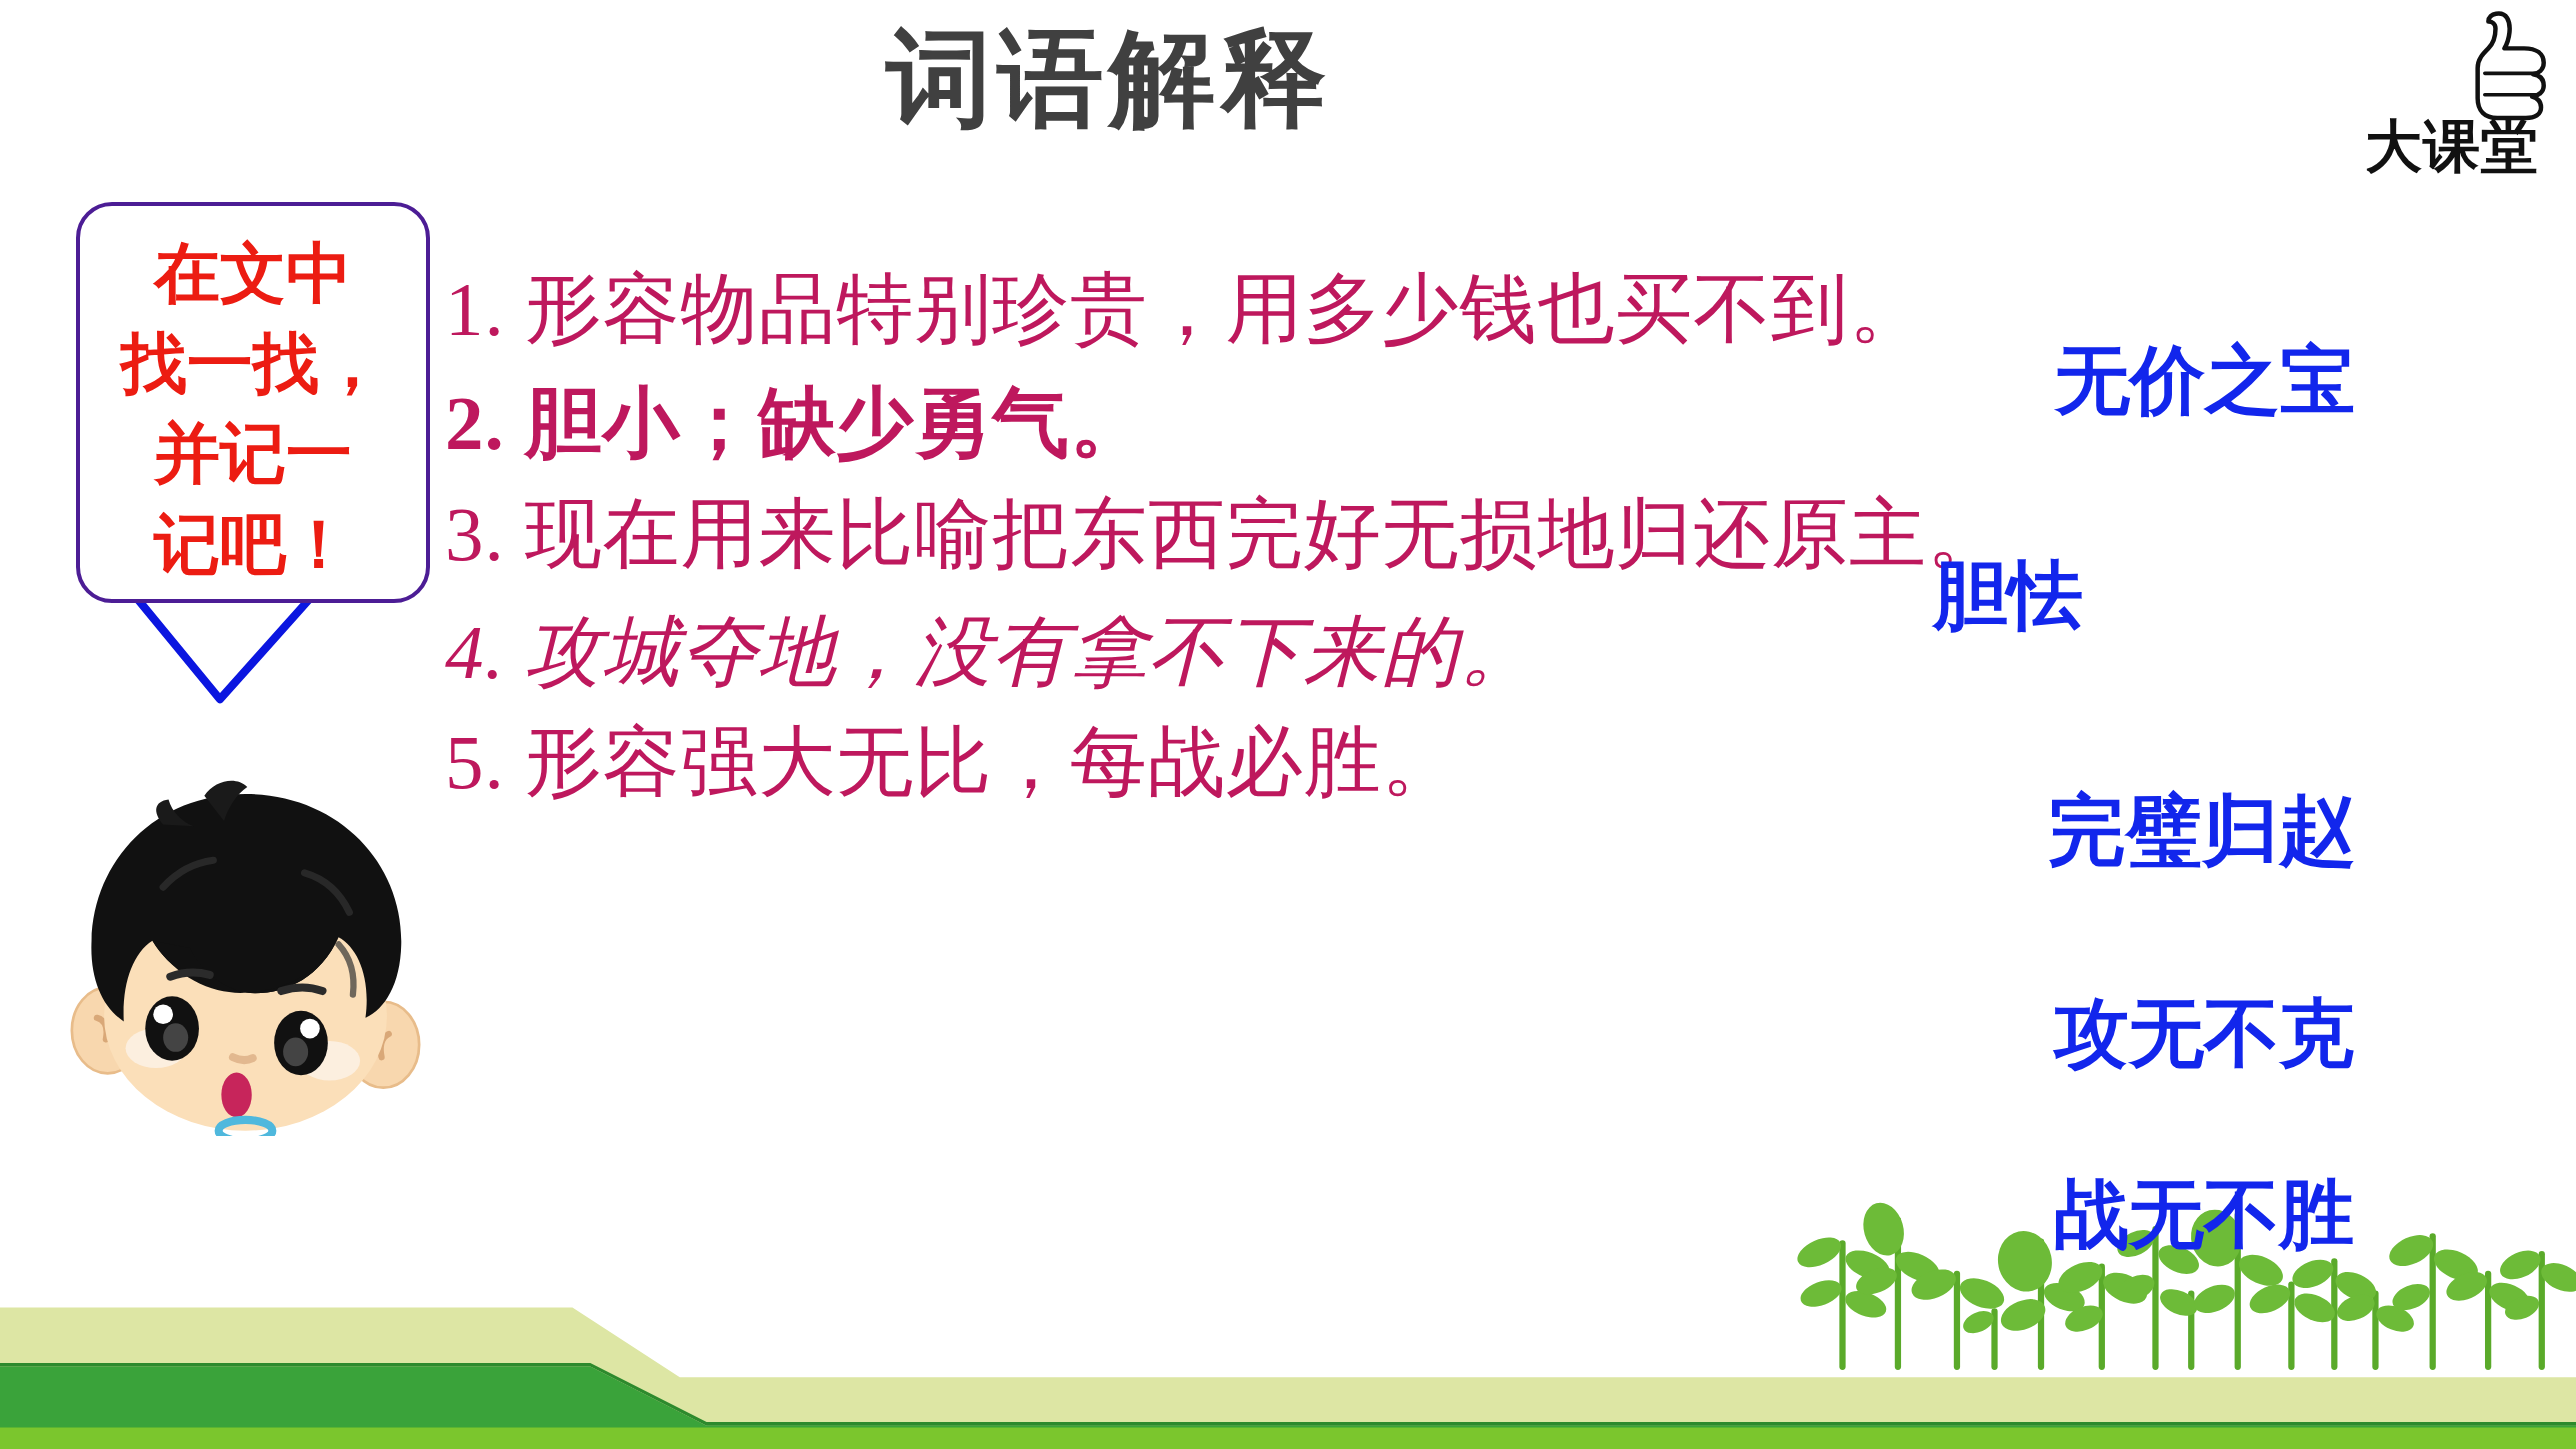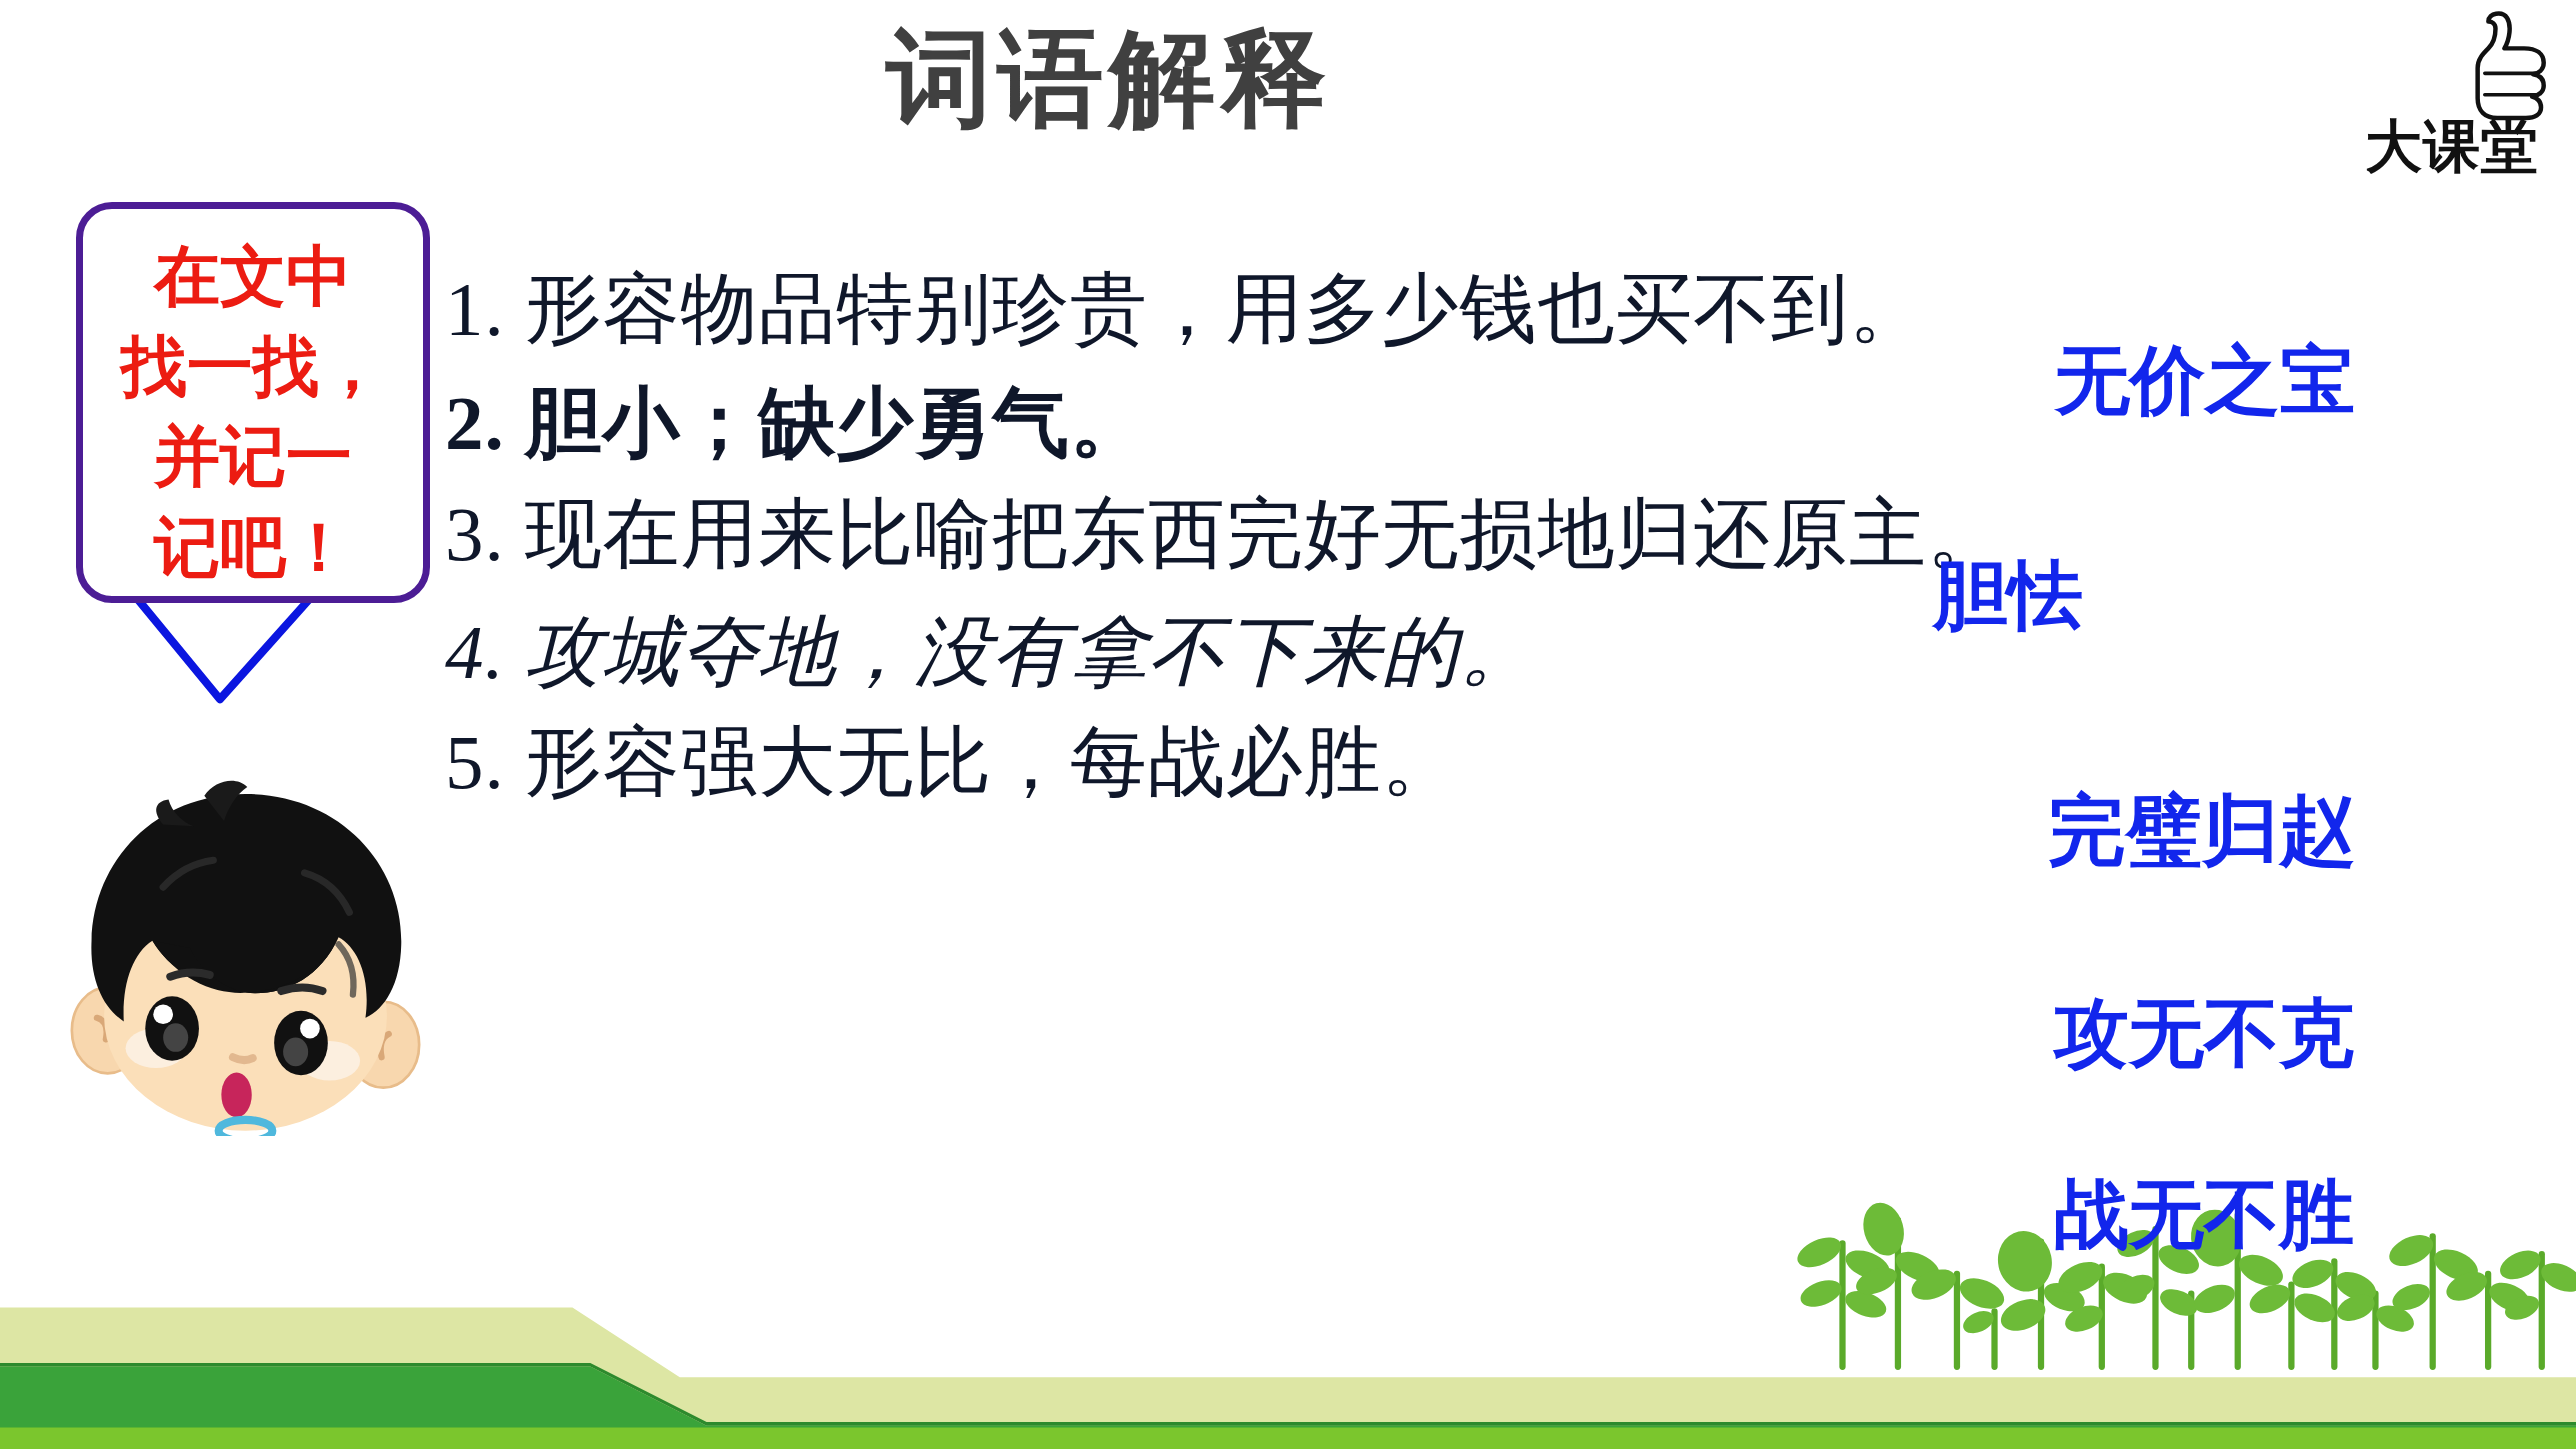--- a/index.html
+++ b/index.html
@@ -78,7 +78,7 @@
     width: 354px;
     height: 401px;
     box-sizing: border-box;
-    border: 7px solid #4c1d95;
+    border: 4px solid #4c1d95;
     border-radius: 36px;
     background: #ffffff;
     z-index: 5;

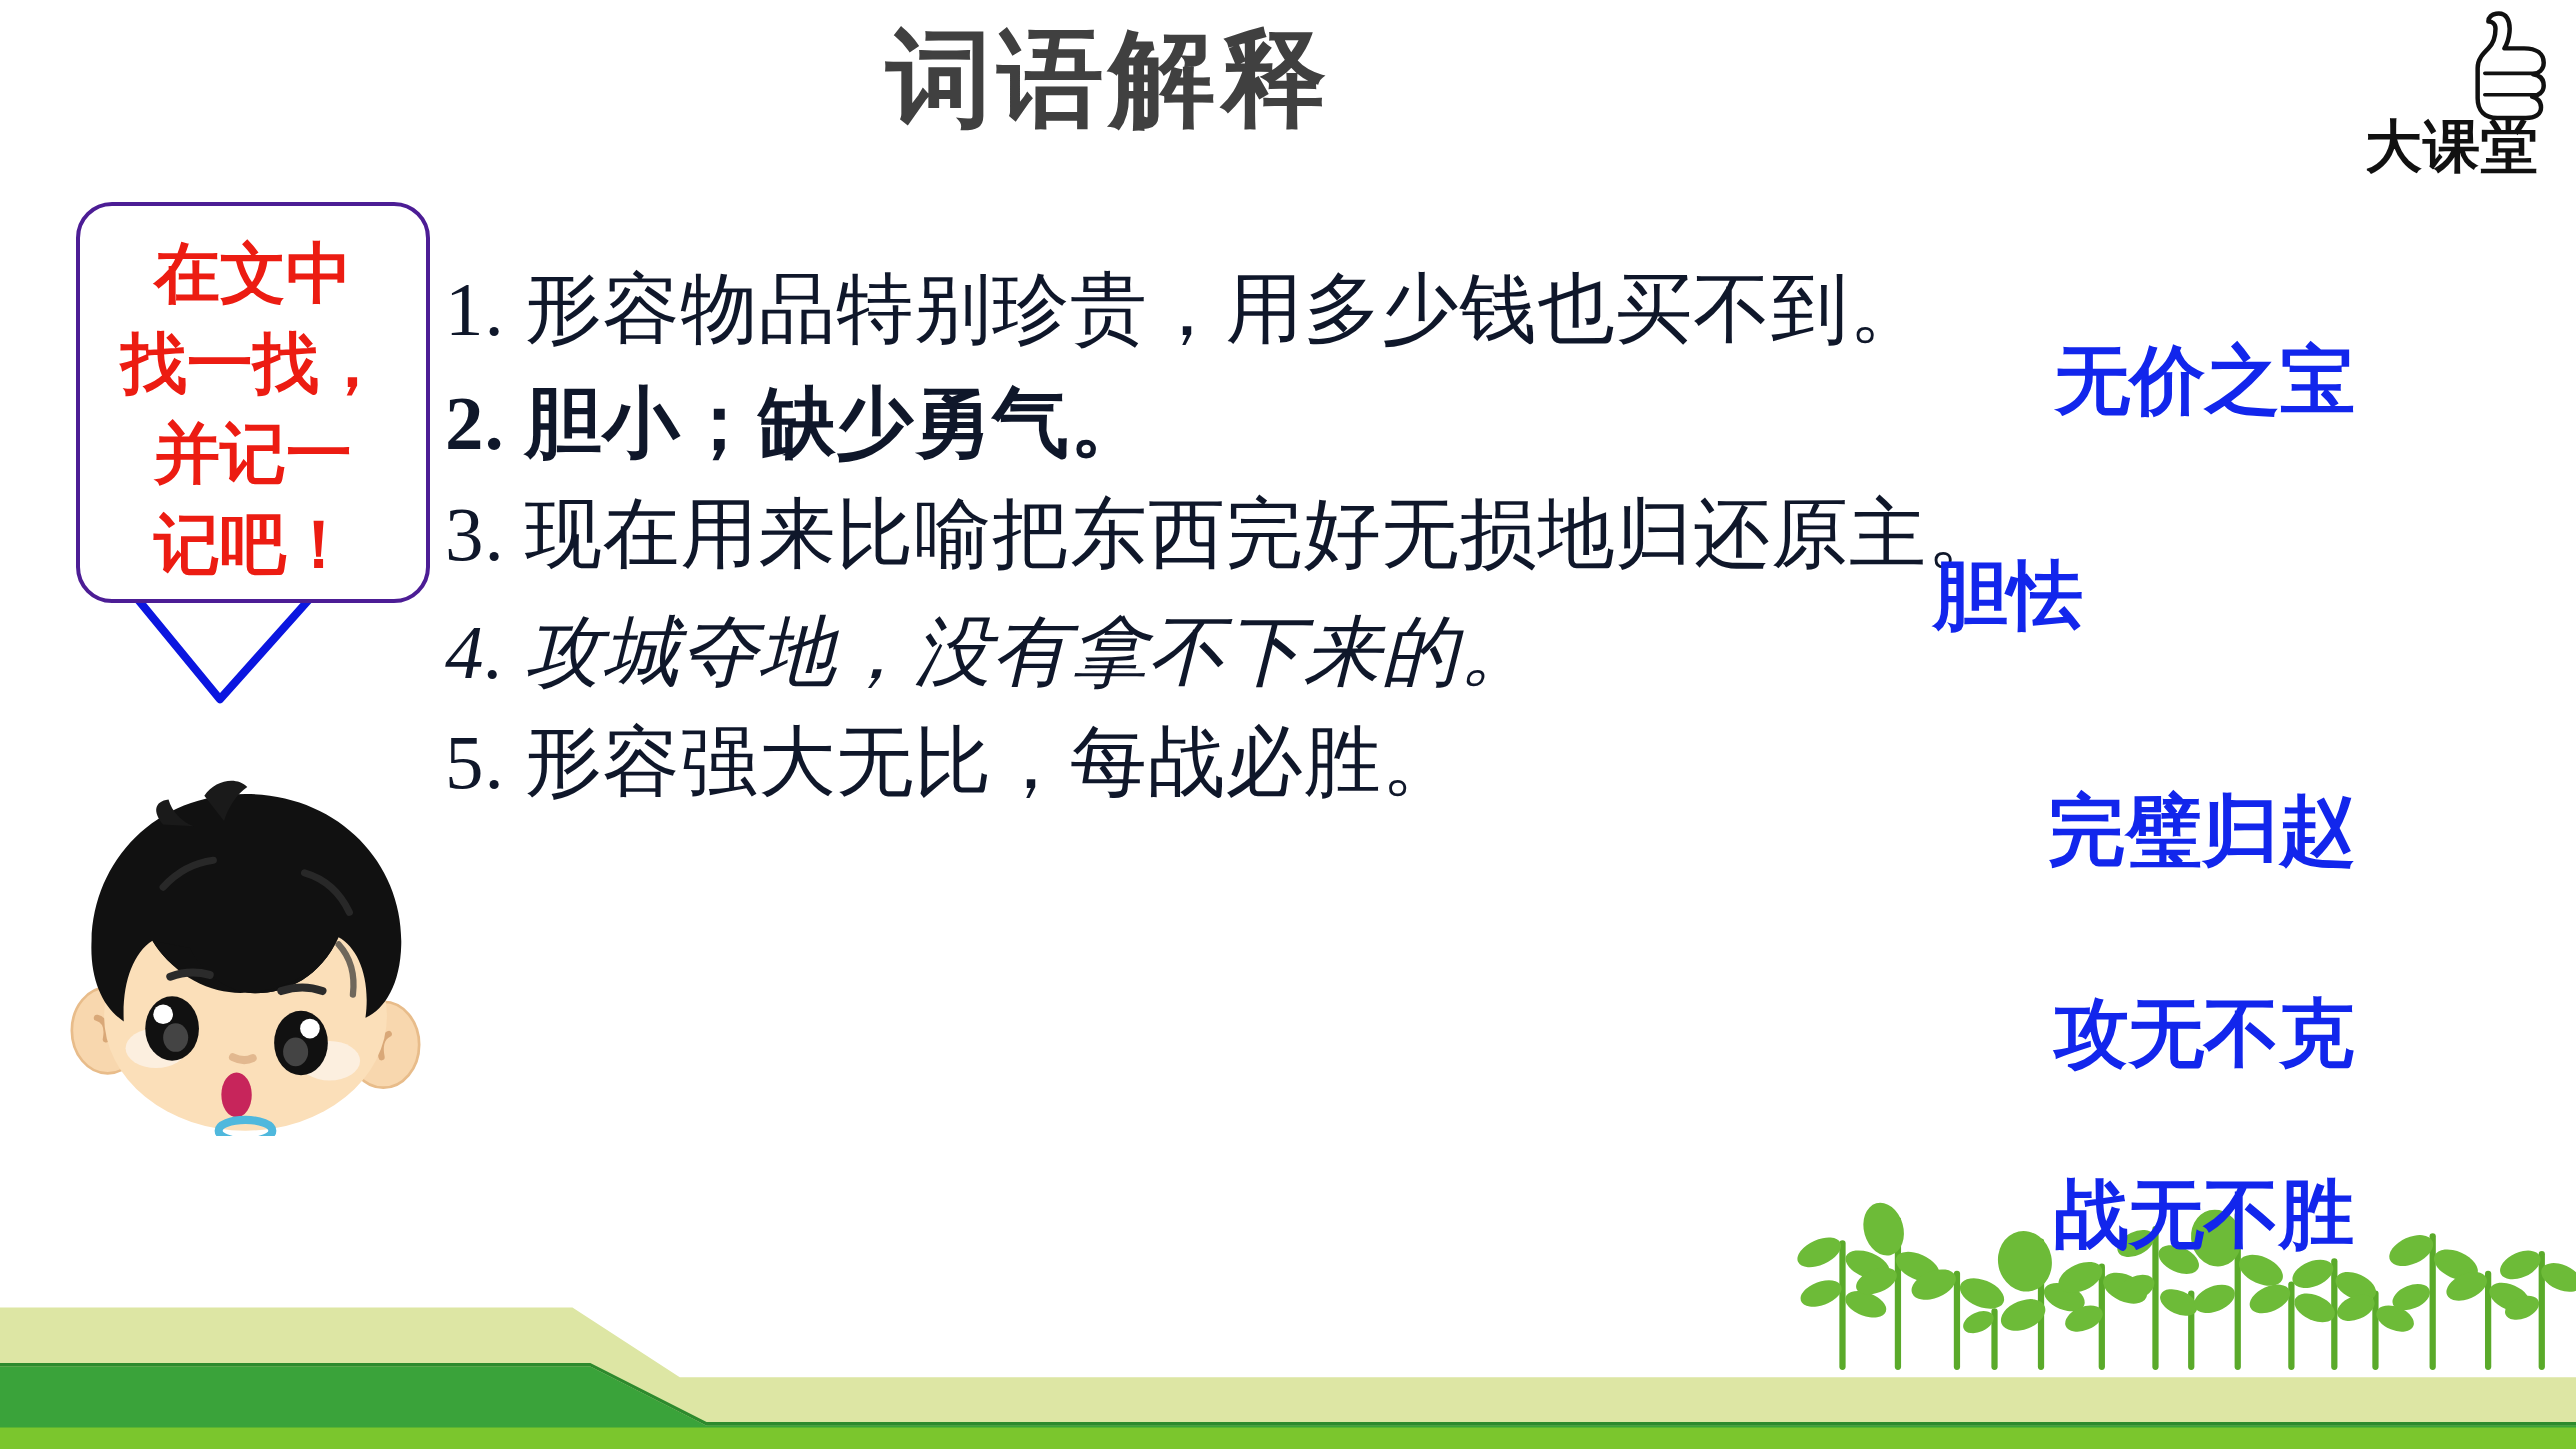--- a/index.html
+++ b/index.html
@@ -125,7 +125,7 @@
     font-family: "Liberation Serif", "DejaVu Serif", serif;
     font-size: 77px;
     font-weight: 500;
-    color: #0f172a;
+    color: #be185d;
     line-height: 1.34;
   }
   #defs .def-item {

